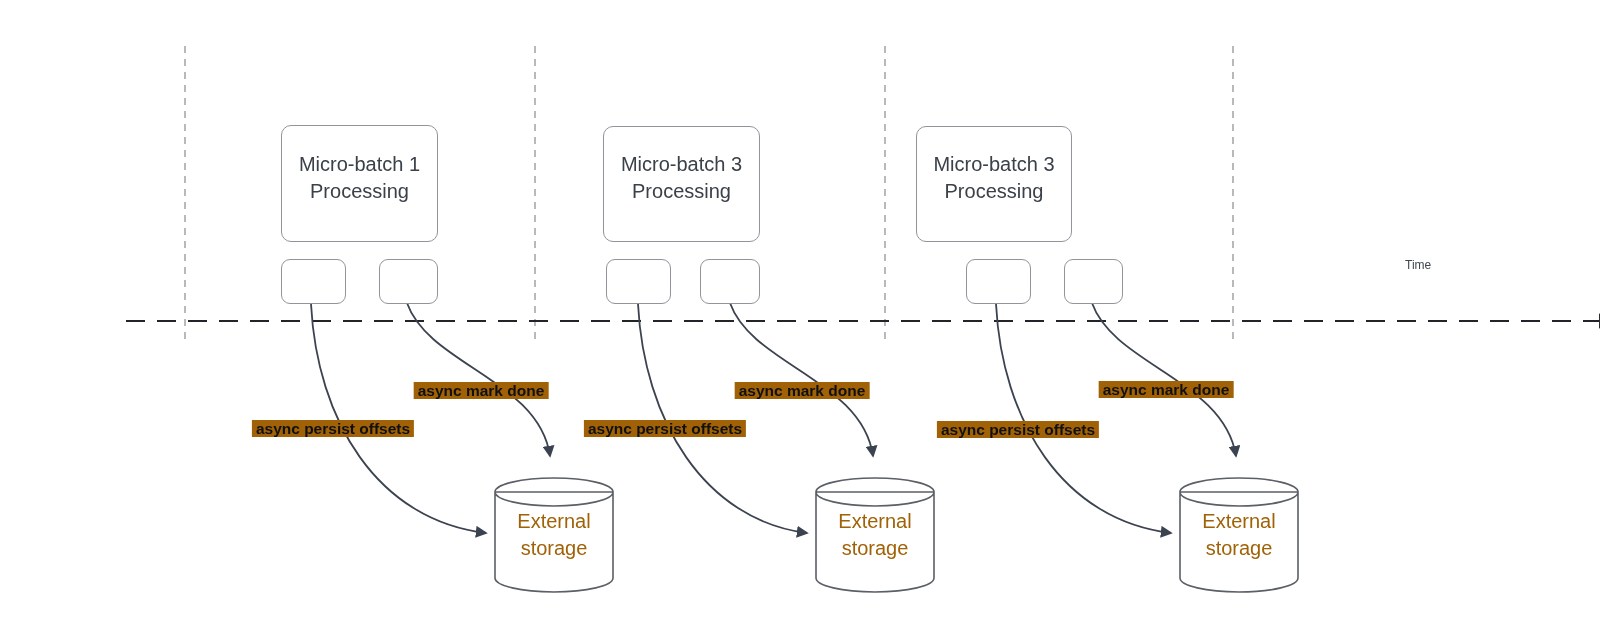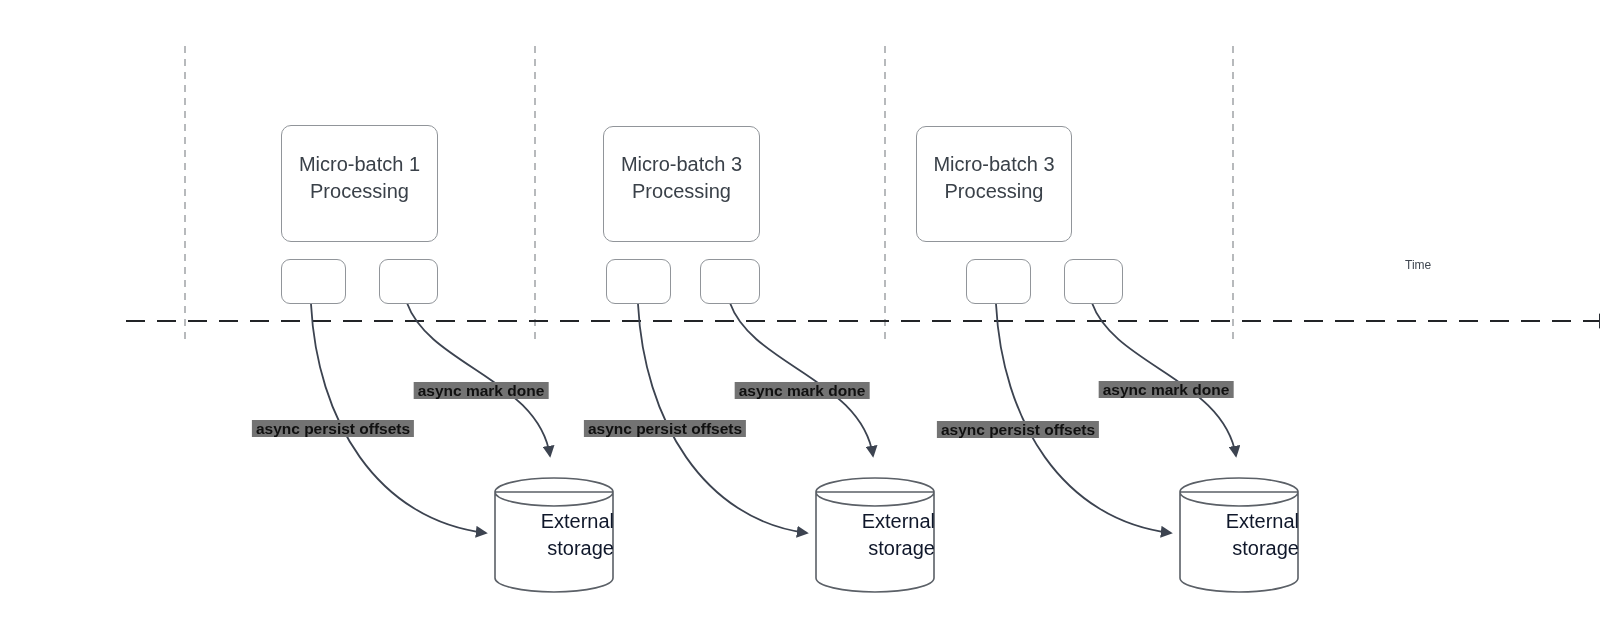--- a/index.html
+++ b/index.html
@@ -24,7 +24,7 @@
   .tick { border-radius:9px; }
   .edge-label {
     position:absolute; transform:translateX(-50%);
-    background:#737373; padding:0 4px;
+    background:#a16207; padding:0 4px;
     color:#101010; font-weight:700; font-size:15.5px; line-height:17px;
     white-space:nowrap;
   }

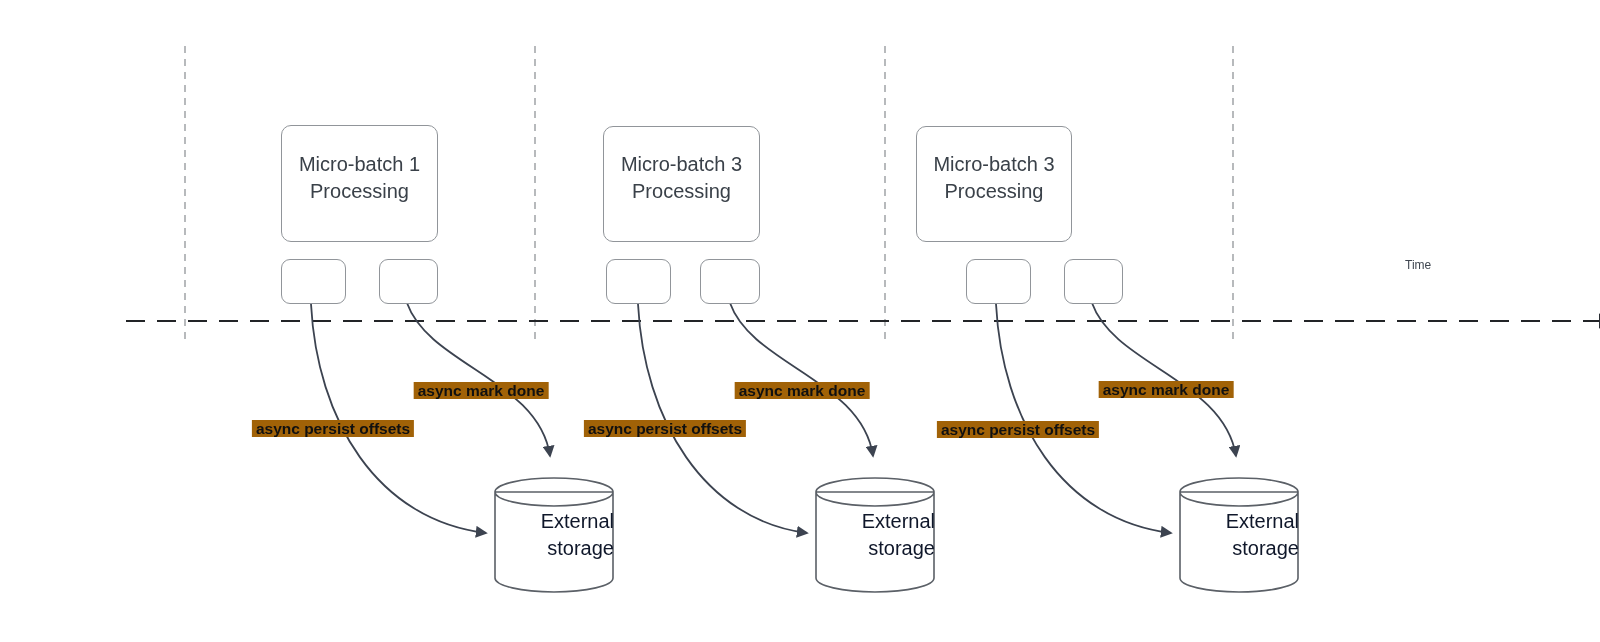--- a/index.html
+++ b/index.html
@@ -30,8 +30,8 @@
   }
   .storage-label {
     position:absolute; width:120px; height:62px;
-    display:flex; align-items:center; justify-content:center; text-align:right;
-    color:#0f172a; font-size:20px; line-height:27px;
+    display:flex; align-items:center; justify-content:center; text-align:center;
+    color:#a16207; font-size:20px; line-height:27px;
   }
   .time-label { position:absolute; color:#3f4650; font-size:12px; }
 </style>

